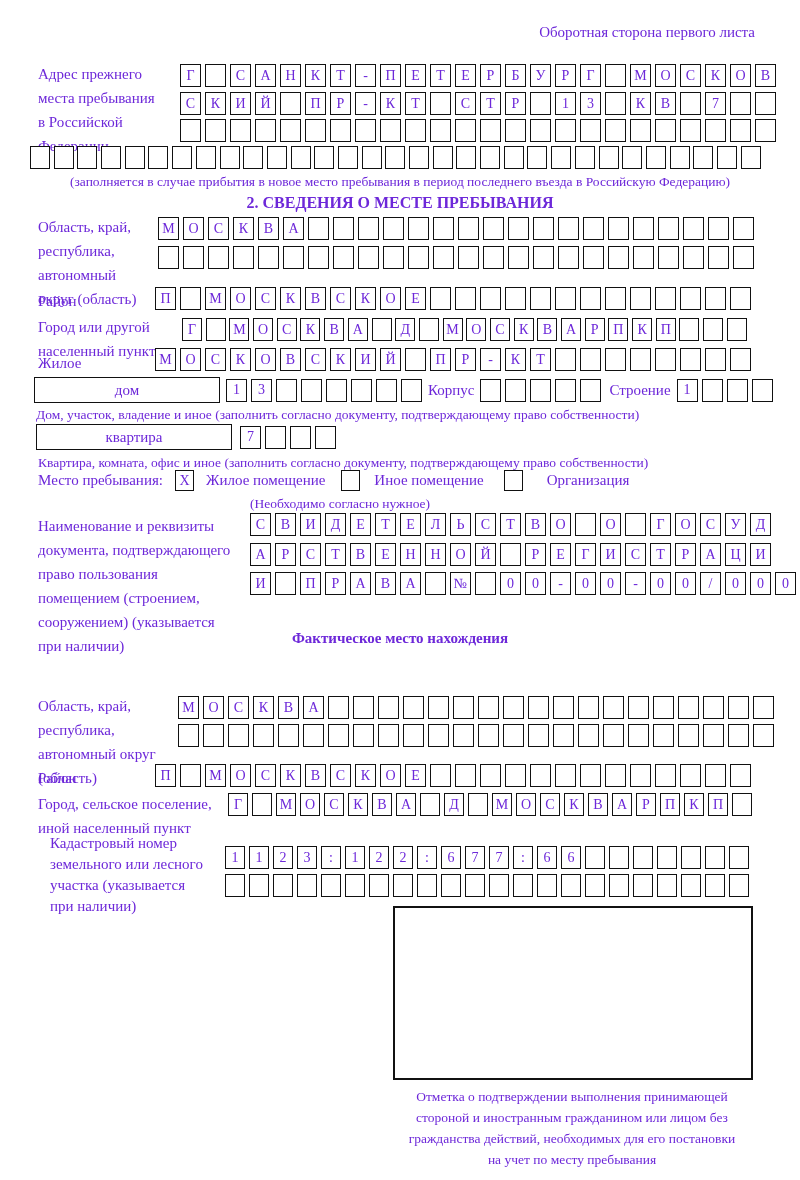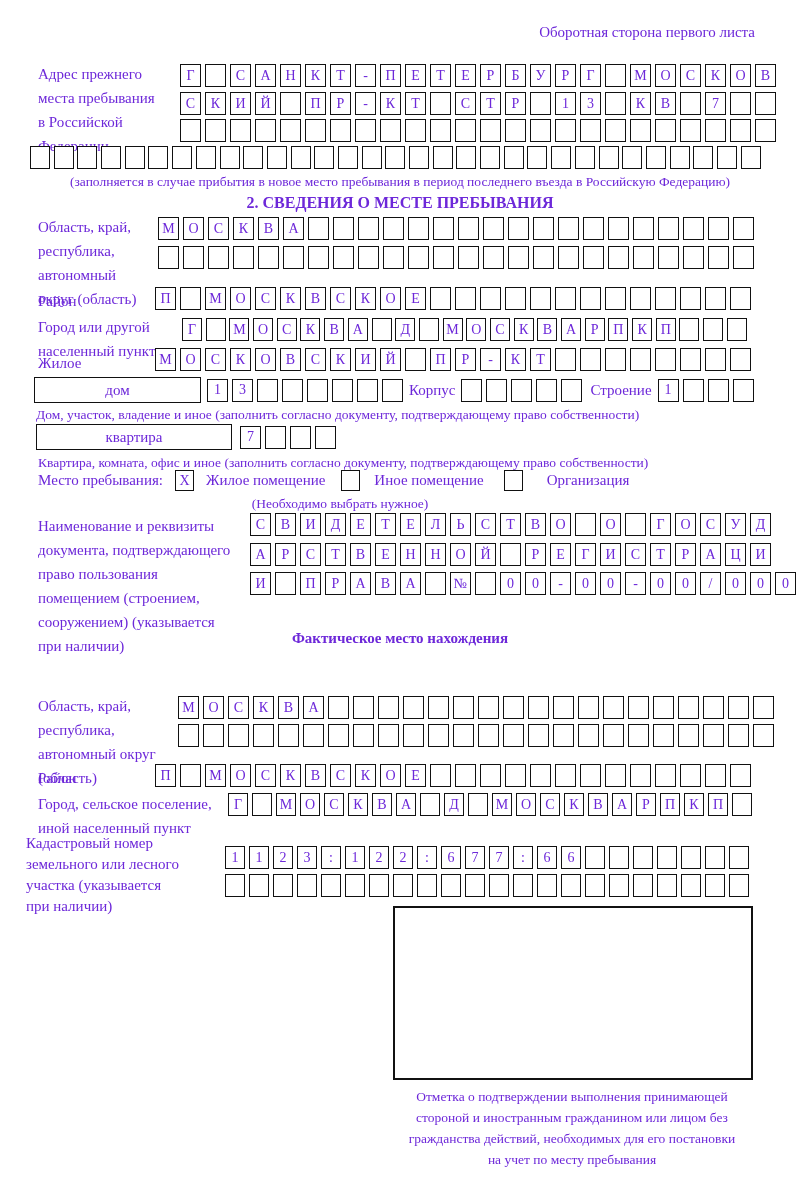--- a/index.html
+++ b/index.html
@@ -306,7 +306,7 @@
     </div>
 
   <div class="abs row" style="left:34px;top:377px">
-    <div class="bigbox" style="width:167px">дом</div>
+    <div class="bigbox" style="width:186px">дом</div>
     <div class="cellrow" style="margin-left:6px">
         <span class="cell">1</span>
         <span class="cell">3</span>

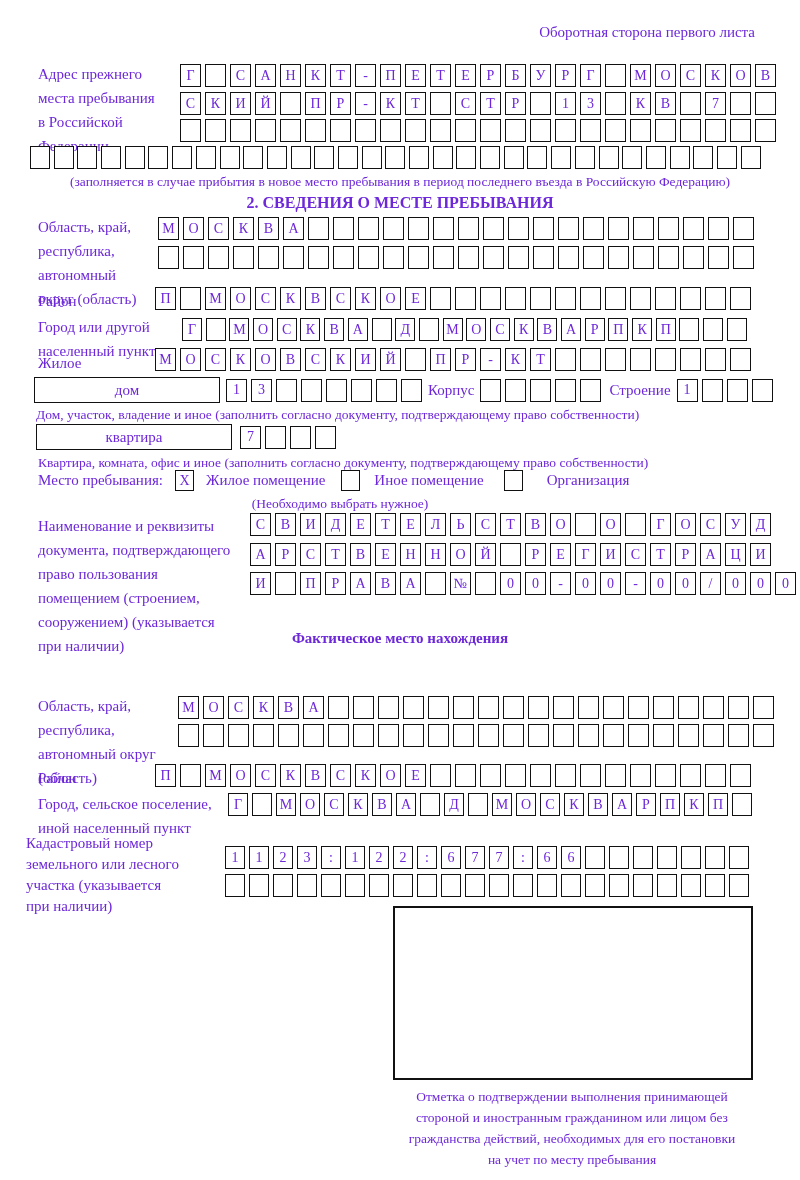--- a/index.html
+++ b/index.html
@@ -355,7 +355,7 @@
     <span class="checkbox" style="margin-left:20px"></span>
     <div class="inline-label" style="margin-left:24px">Организация</div>
   </div>
-  <div class="abs caption center" style="left:100px;top:494px;width:480px">(Необходимо выбрать нужное)</div>
+  <div class="abs caption center" style="left:100px;top:494px;width:480px">(Необходимо согласно нужное)</div>
 
   <div class="abs label" style="left:38px;top:514px;width:215px;line-height:24px">Наименование и реквизиты
 документа, подтверждающего

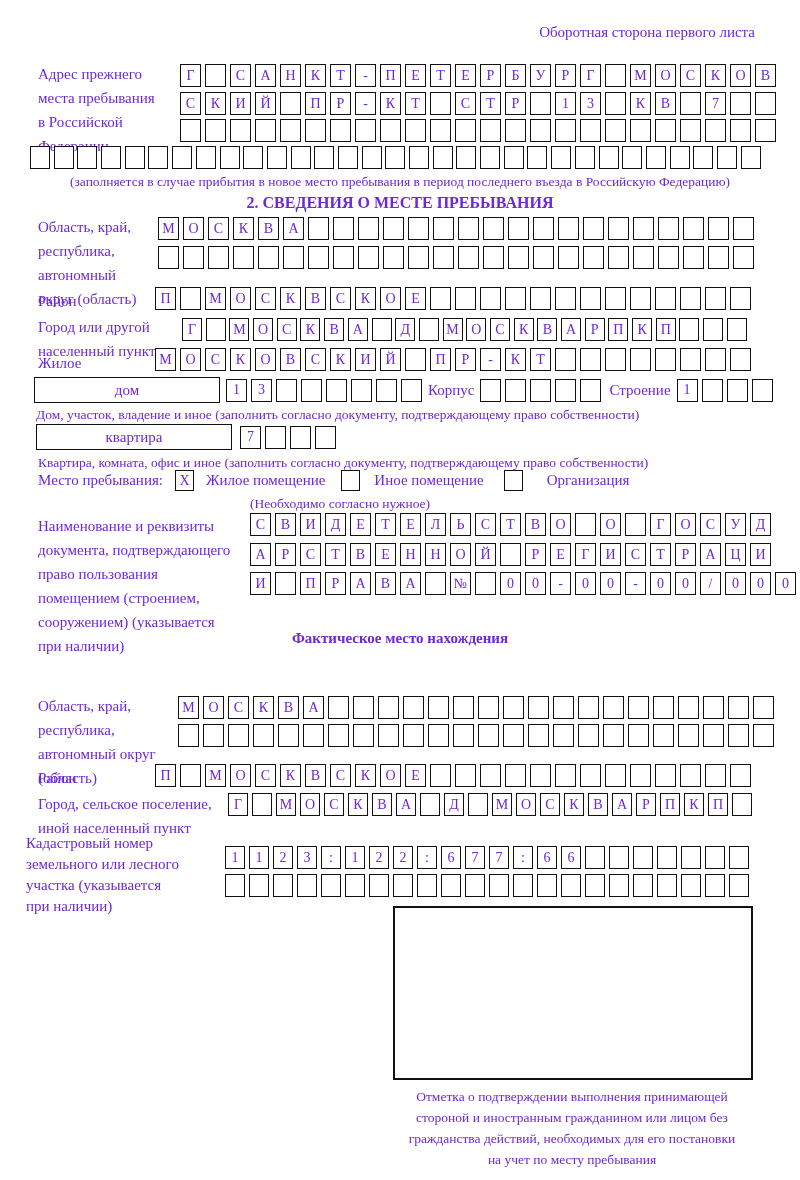--- a/index.html
+++ b/index.html
@@ -548,7 +548,7 @@
       <span class="cell"></span>
     </div>
 
-  <div class="abs label" style="left:26px;top:833px;width:190px;line-height:21px">Кадастровый номер
+  <div class="abs label" style="left:50px;top:833px;width:190px;line-height:21px">Кадастровый номер
 земельного или лесного
 участка (указывается
 при наличии)</div>

